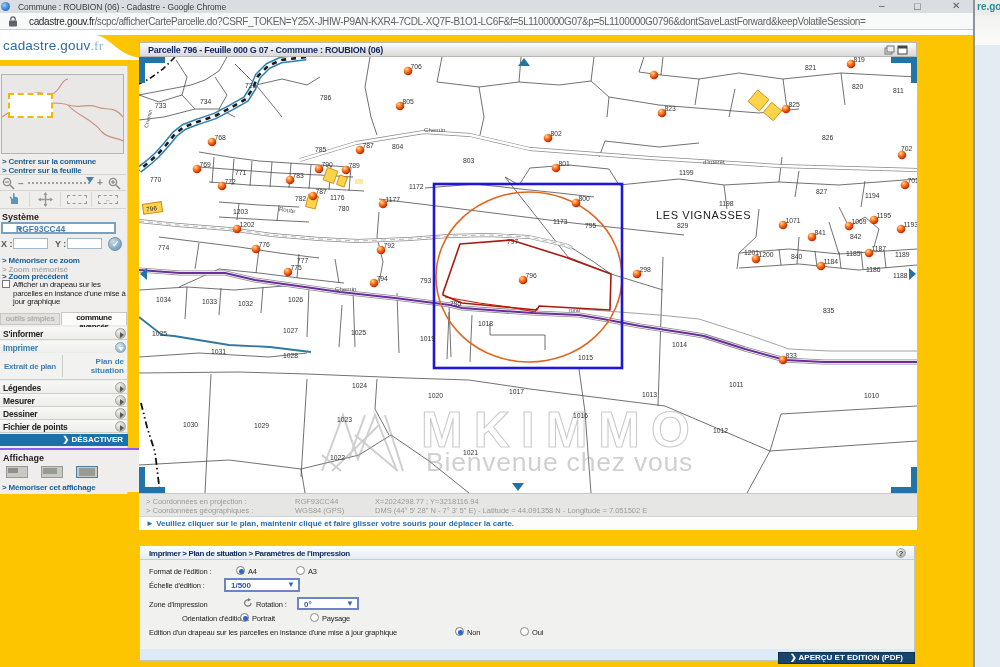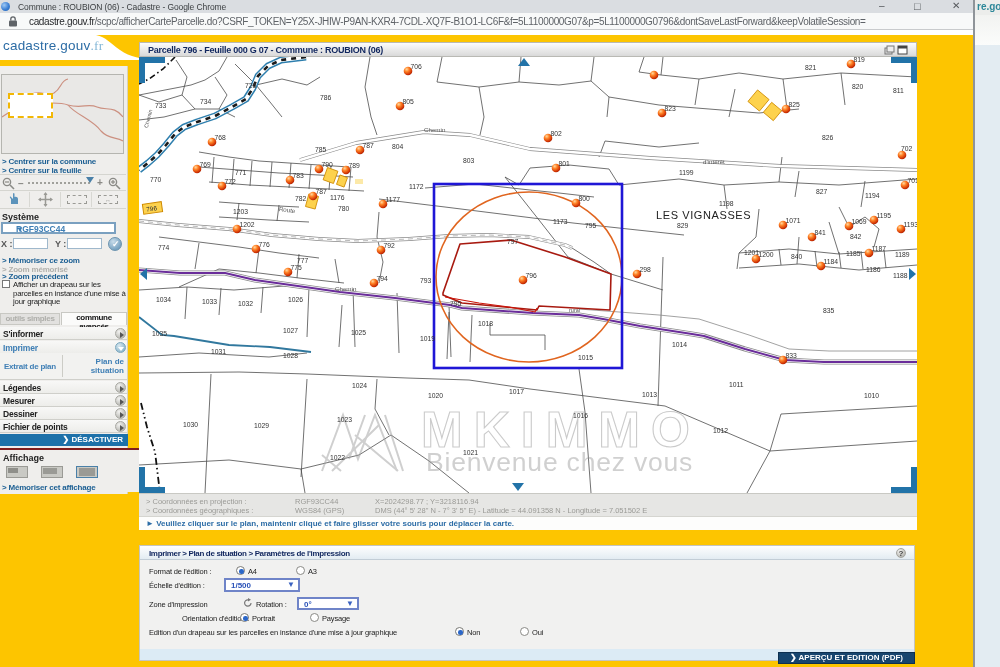--- a/index.html
+++ b/index.html
@@ -57,7 +57,7 @@
 #subpanel .v { position:absolute; left:62px; top:2px; width:1px; height:22px; background:#ccccc6; }
 #subpanel a { position:absolute; color:#3f7fb5; font-size:8px; font-weight:bold; text-align:center; }
 #desact { left:0; top:368px; width:128px; height:12px; background:#1d71a9; color:#fff; font-size:8px; padding-top:1px; font-weight:bold; text-align:right; padding-right:5px; }
-#affpanel { left:0; top:382px; width:143px; height:44px; background:#efeeec; border-top:2px solid #7f1d1d; }
+#affpanel { left:0; top:382px; width:143px; height:44px; background:#efeeec; border-top:2px solid #8b5cf6; }
 .thumb { position:absolute; top:16px; width:22px; height:12px; background:#c9c9c4; border:1px solid #9a9a95; }
 
 #maphdr { left:139px; top:42px; width:778px; height:15px; background:linear-gradient(#fcfcfc,#d9d9d9); border:1px solid #b9b9b4; }

